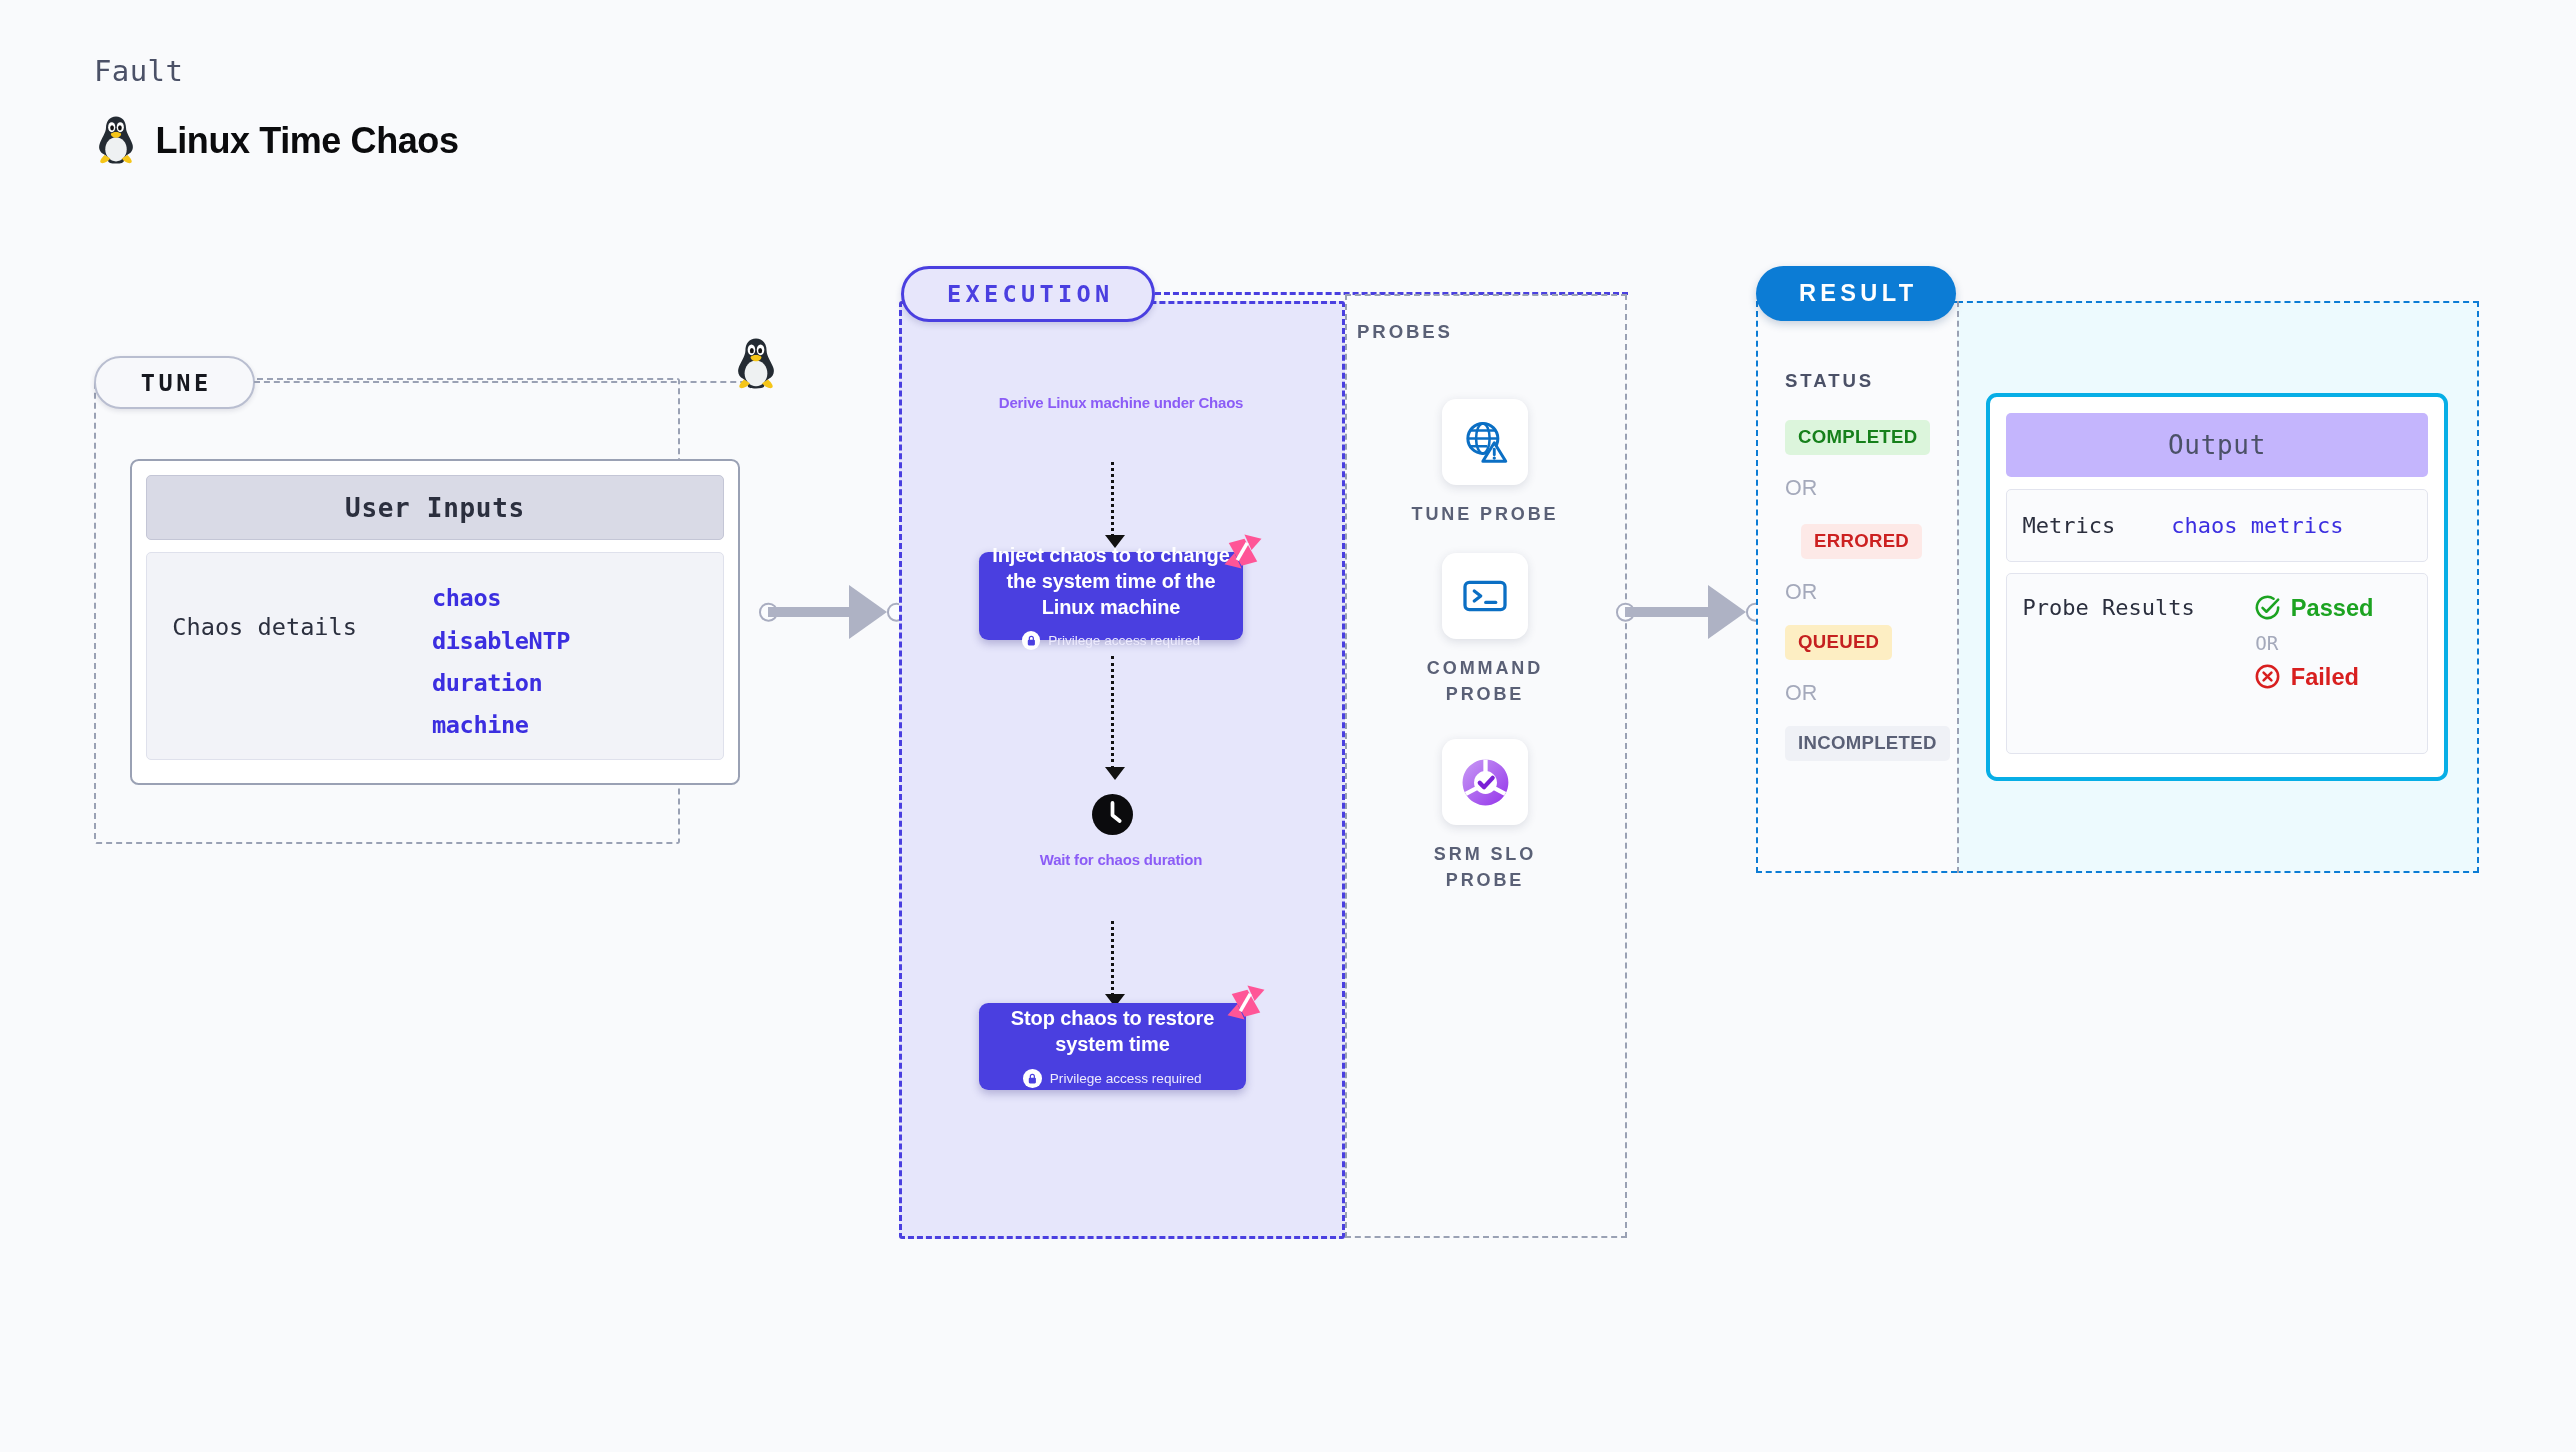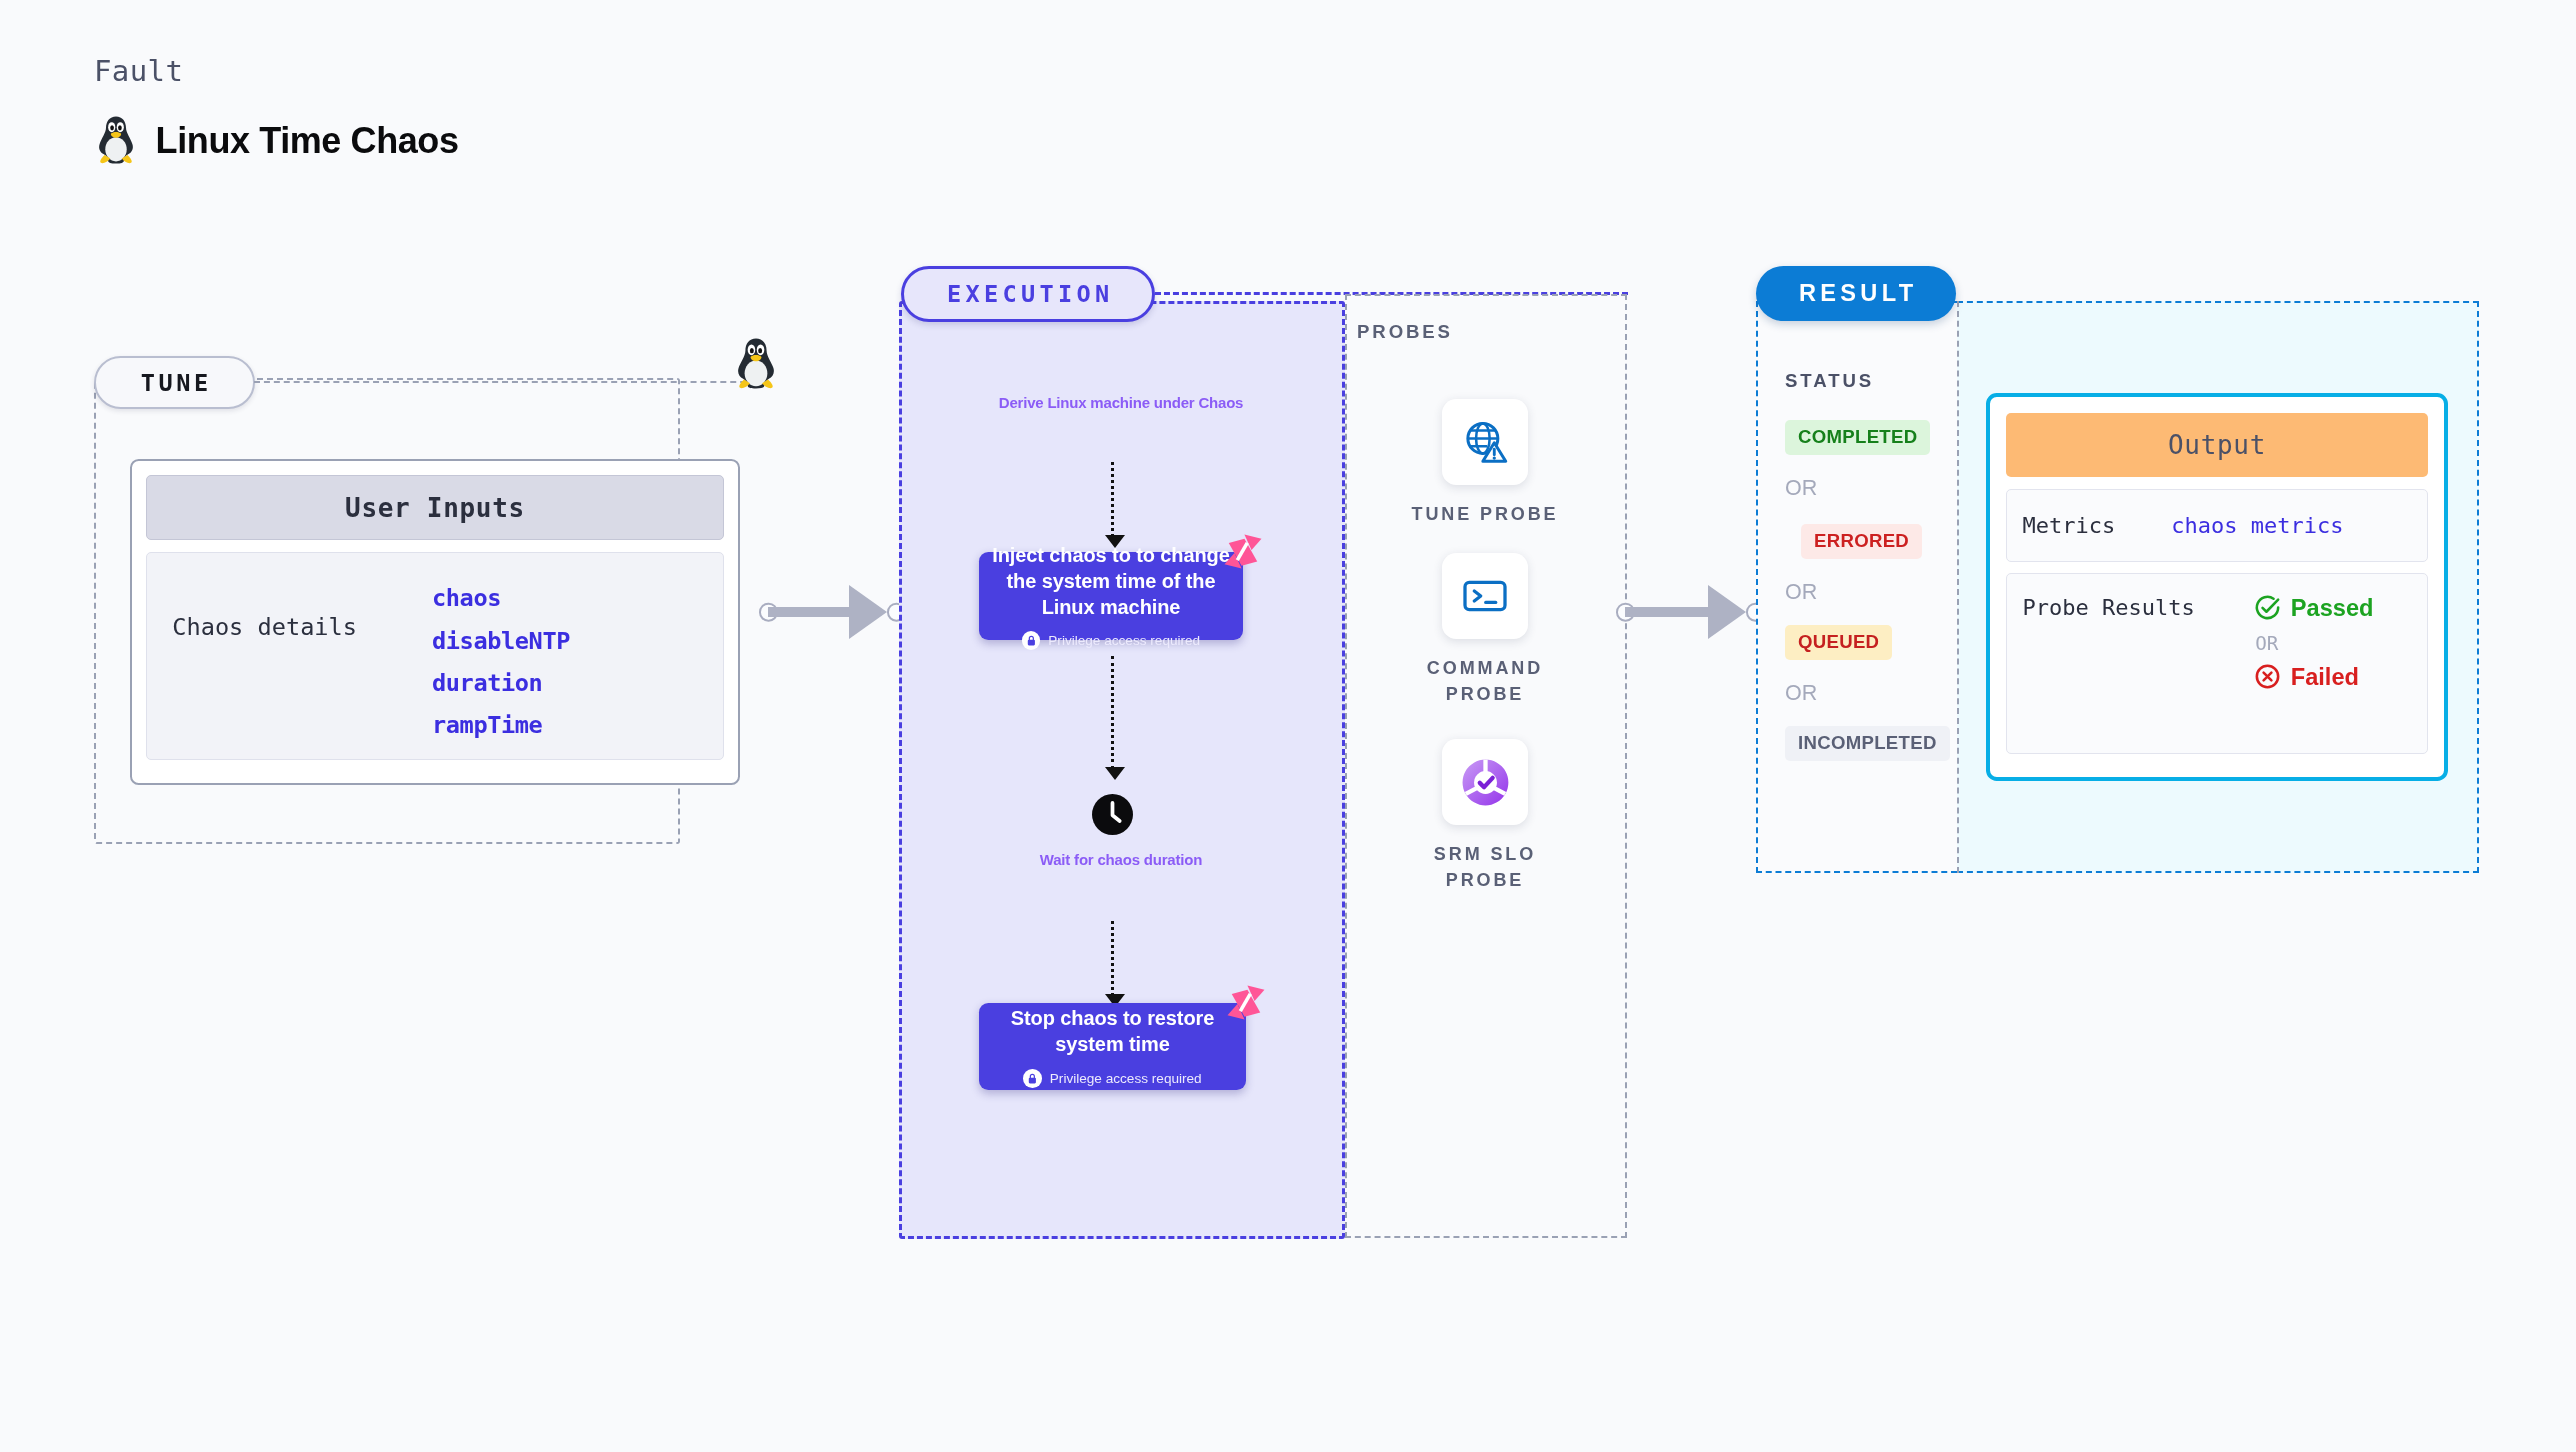--- a/index.html
+++ b/index.html
@@ -299,7 +299,7 @@
   }
   #output-header {
     height: 64px;
-    background: #fdba74;
+    background: #c4b5fd;
     border-radius: 5px;
     display: flex; align-items: center; justify-content: center;
     font-family: "DejaVu Sans Mono", monospace;

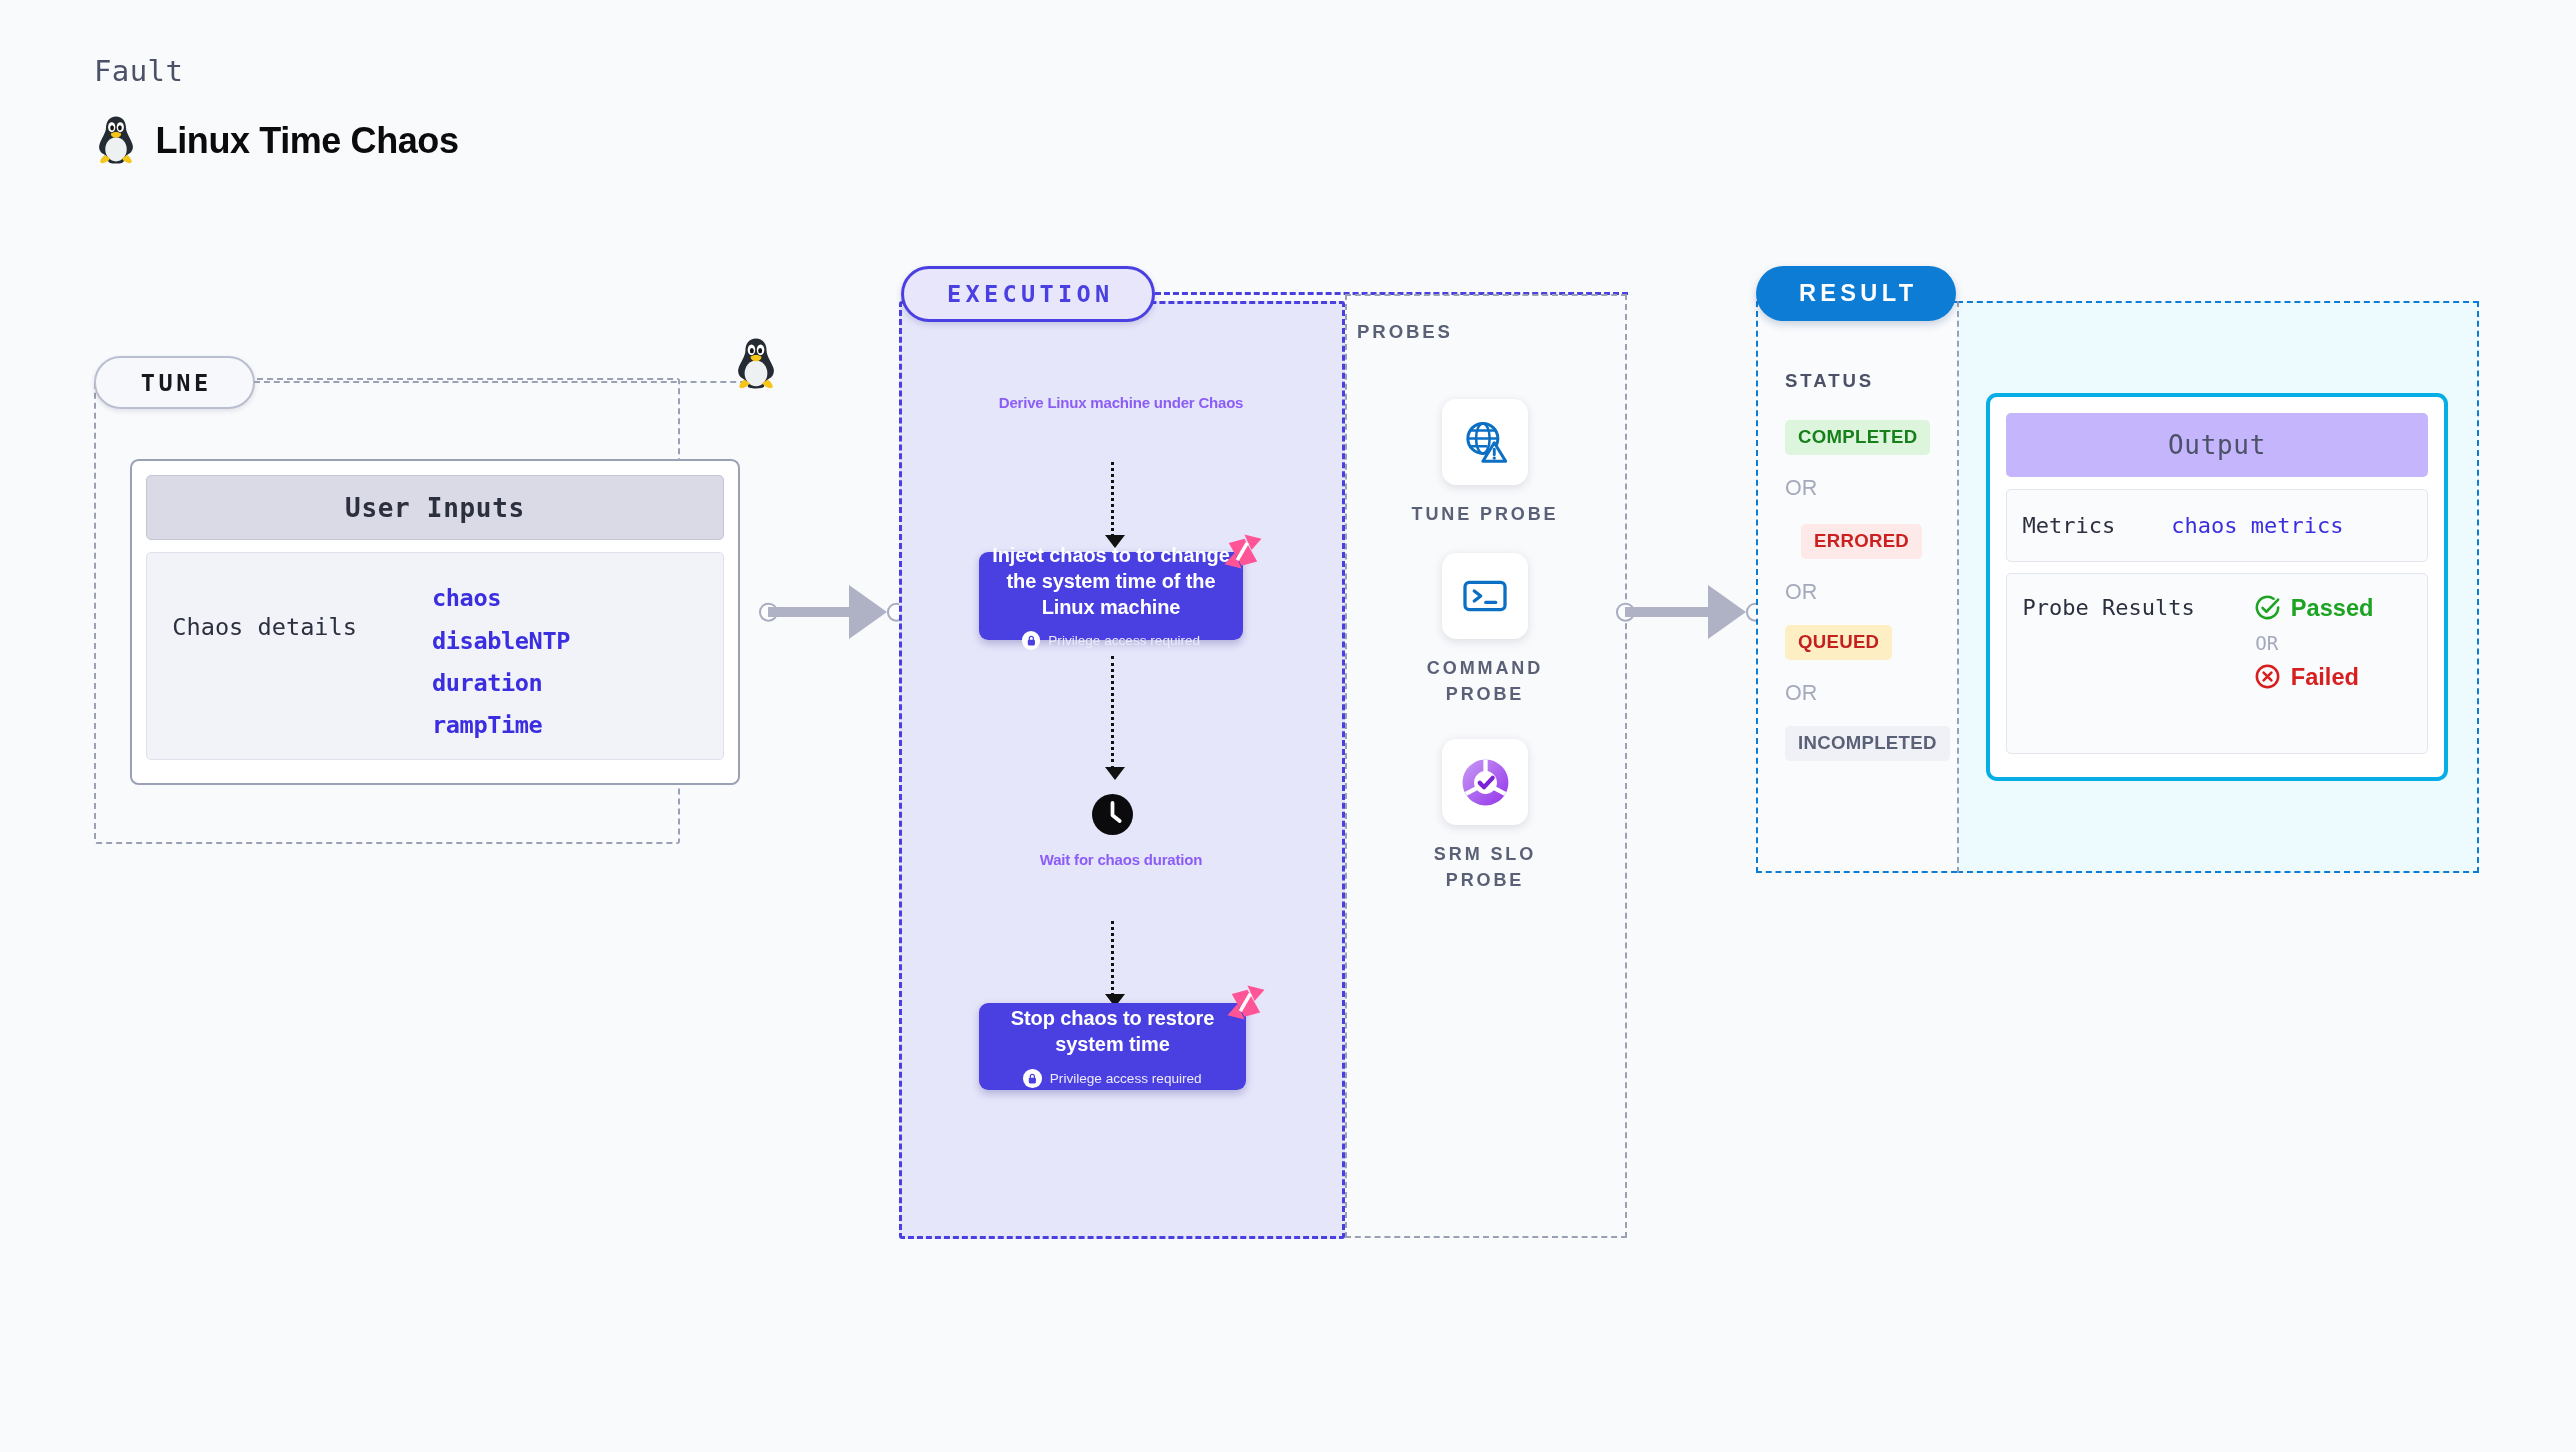--- a/index.html
+++ b/index.html
@@ -391,7 +391,7 @@
       <span class="chaos-param">chaos</span>
       <span class="chaos-param">disableNTP</span>
       <span class="chaos-param">duration</span>
-      <span class="chaos-param">rampTime</span>
+      <span class="chaos-param">machine</span>
     </div>
   </div>
 </div>

